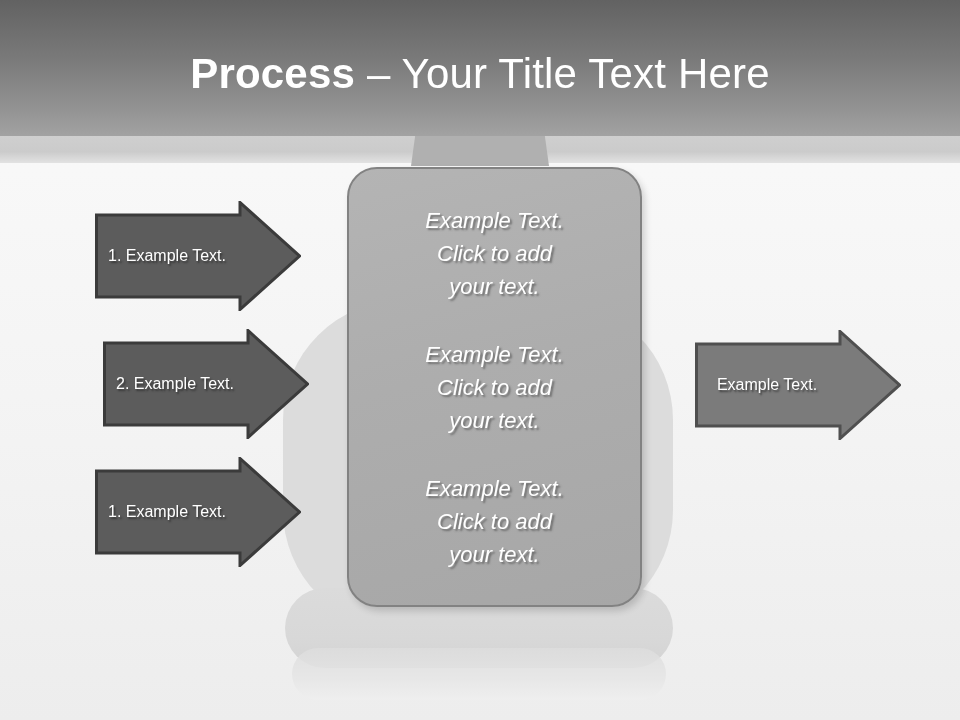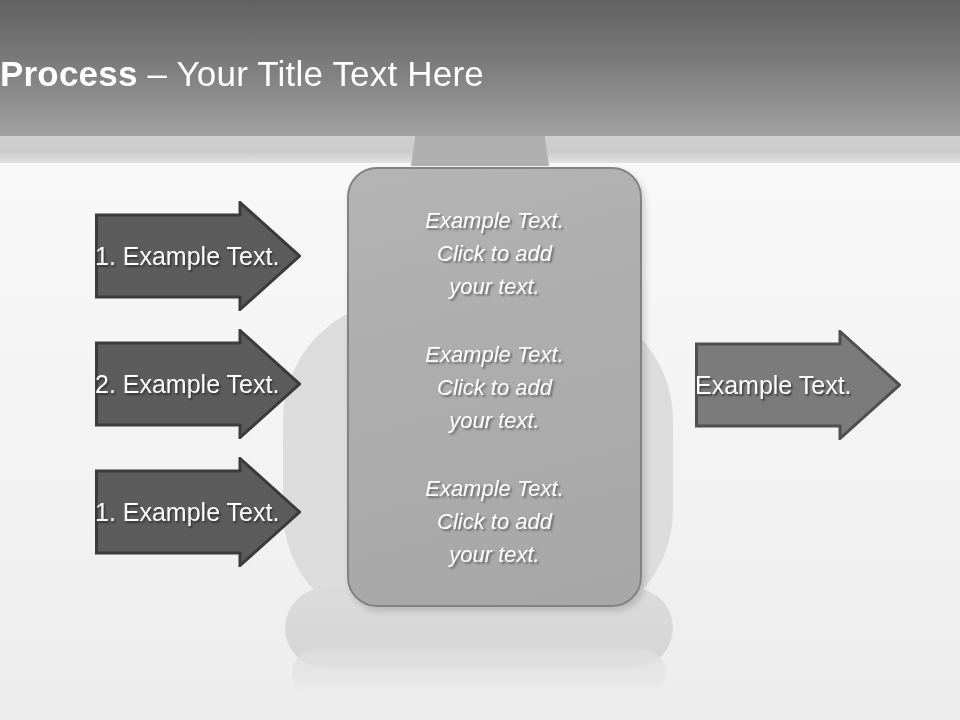--- a/index.html
+++ b/index.html
@@ -45,9 +45,9 @@
     left: 0;
     top: 53px;
     width: 960px;
-    text-align: left;
+    text-align: center;
     color: #ffffff;
-    font-size: 35px;
+    font-size: 42px;
     line-height: 42px;
     letter-spacing: 0.2px;
     white-space: nowrap;

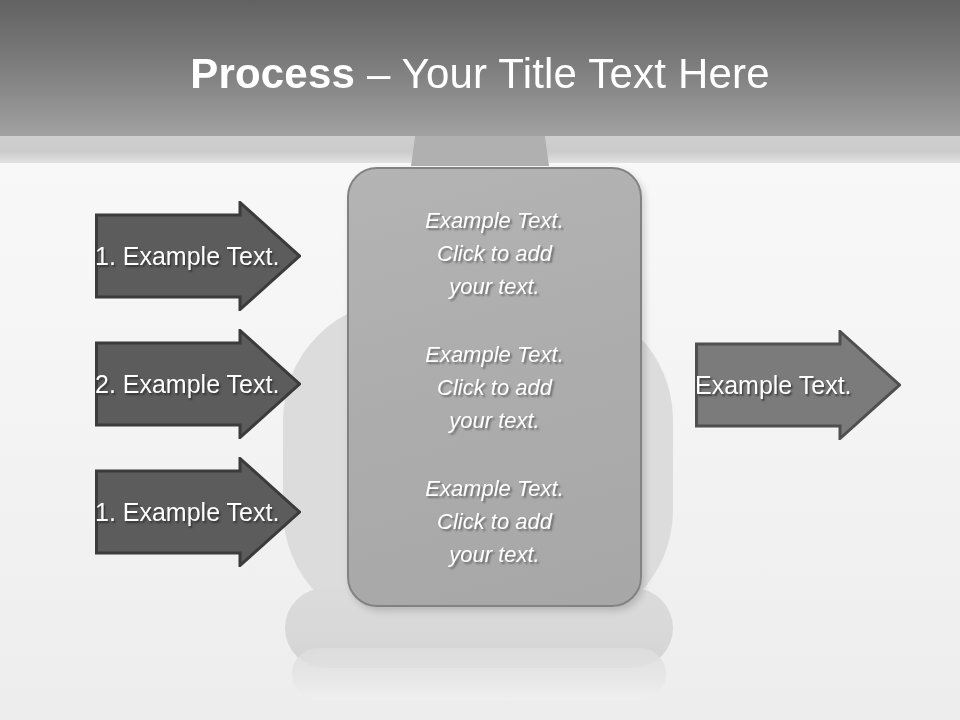--- a/index.html
+++ b/index.html
@@ -152,7 +152,7 @@
     box-sizing: border-box;
     text-align: center;
     color: #ffffff;
-    font-size: 25px;
+    font-size: 16px;
     line-height: 24px;
     text-shadow: 1.5px 1.5px 2px rgba(40,40,40,0.75);
     white-space: nowrap;

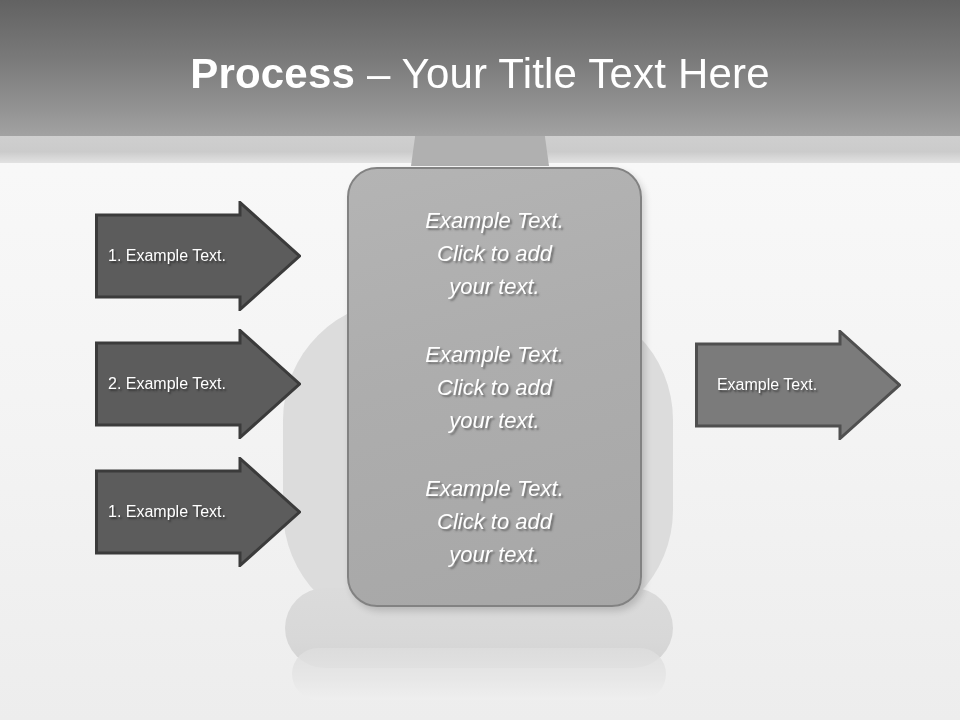--- a/index.html
+++ b/index.html
@@ -158,7 +158,7 @@
     white-space: nowrap;
   }
   .arrow-step-1 { left: 95px; top: 201px;  width: 206px; height: 110px; }
-  .arrow-step-2 { left: 95px; top: 329px;  width: 206px; height: 110px; }
+  .arrow-step-2 { left: 103px; top: 329px;  width: 206px; height: 110px; }
   .arrow-step-3 { left: 95px; top: 457px;  width: 206px; height: 110px; }
   .arrow-result  { left: 695px; top: 330px; width: 206px; height: 110px; }
 </style>

